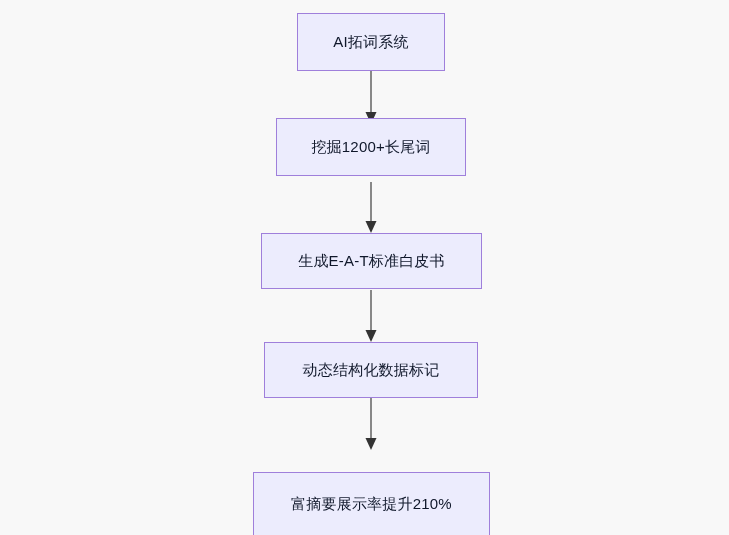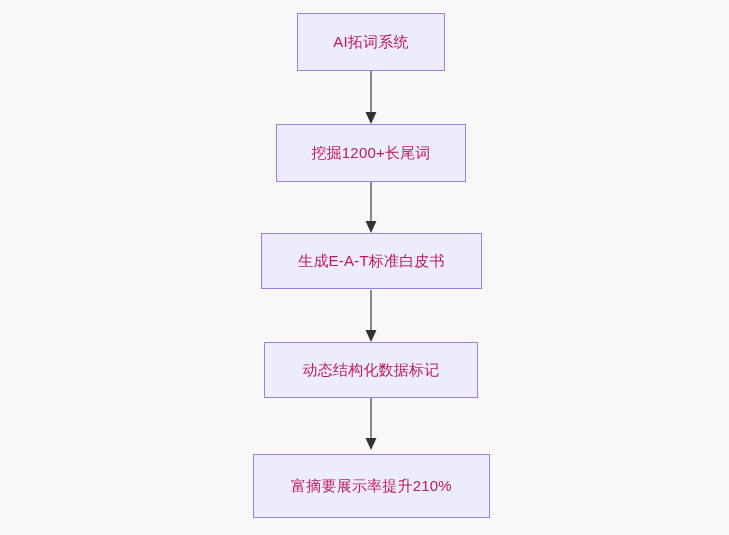--- a/index.html
+++ b/index.html
@@ -26,7 +26,7 @@
     display: flex;
     align-items: center;
     justify-content: center;
-    color: #be185d;
+    color: #0f172a;
     font-size: 15px;
     letter-spacing: 0.2px;
     line-height: 1.2;

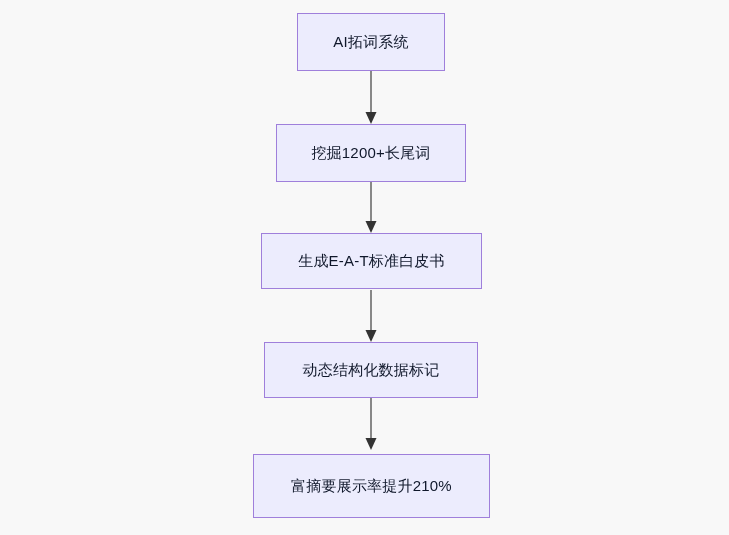--- a/index.html
+++ b/index.html
@@ -83,7 +83,7 @@
     <span class="node-label">AI拓词系统</span>
   </div>
 
-  <div class="node" style="left:276px; top:124px; width:190px; height:58px;">
+  <div class="node" style="left:276px; top:118px; width:190px; height:58px;">
     <span class="node-label">挖掘1200+长尾词</span>
   </div>
 

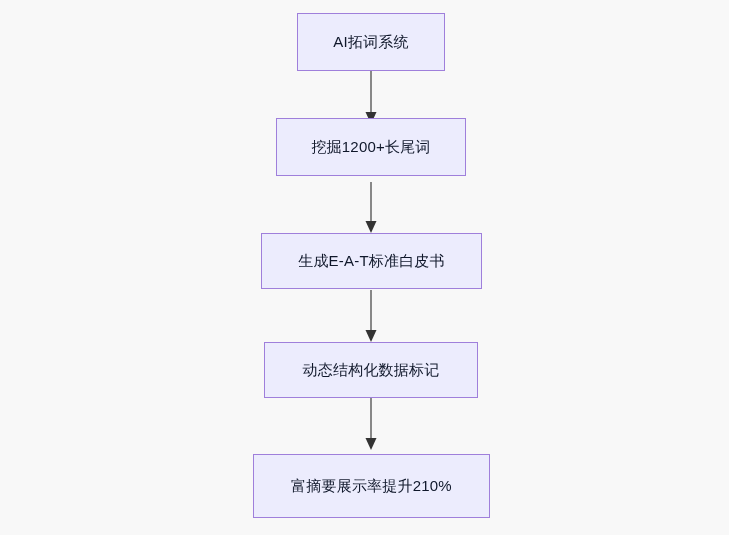--- a/index.html
+++ b/index.html
@@ -95,7 +95,7 @@
     <span class="node-label">动态结构化数据标记</span>
   </div>
 
-  <div class="node" style="left:253px; top:454px; width:237px; height:64px;">
+  <div class="node" style="left:253px; top:472px; width:237px; height:64px;">
     <span class="node-label">富摘要展示率提升210%</span>
   </div>
 

